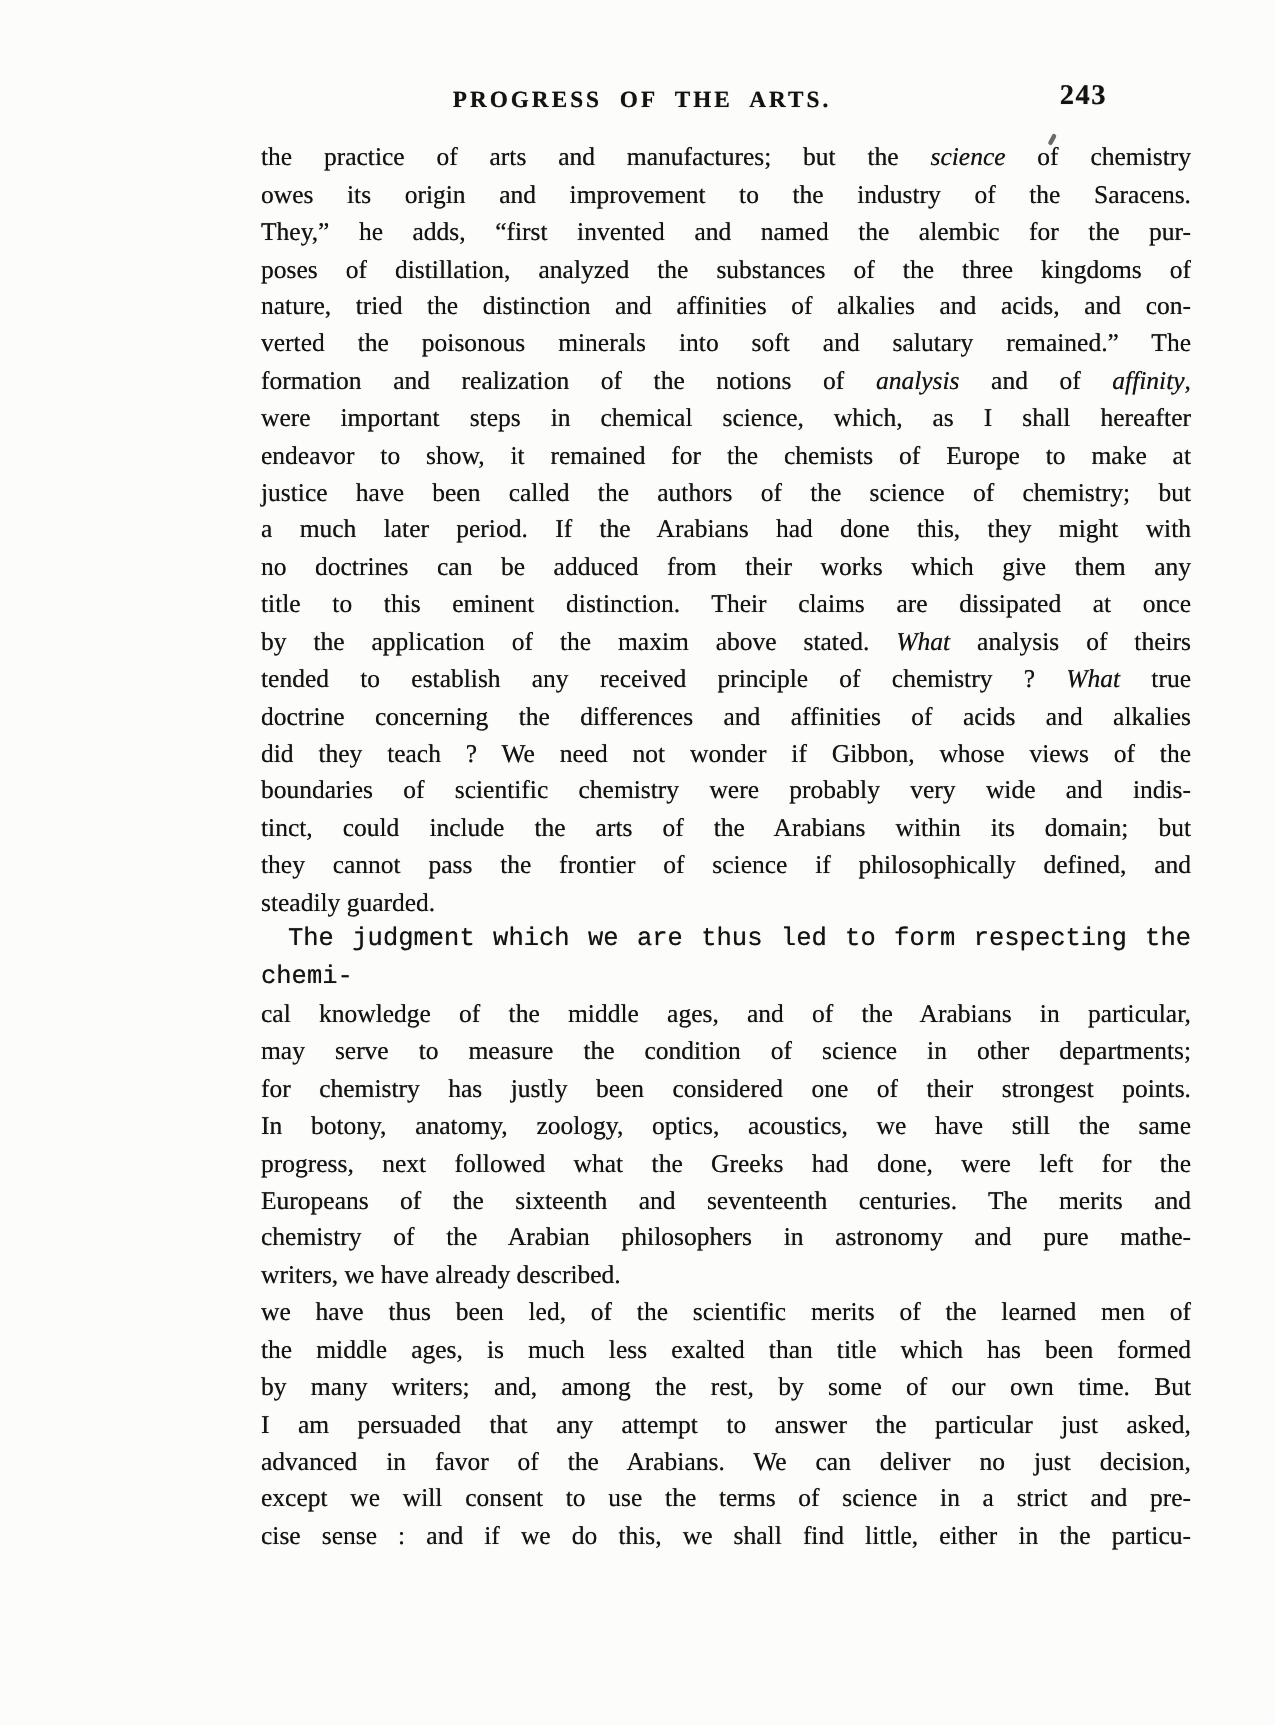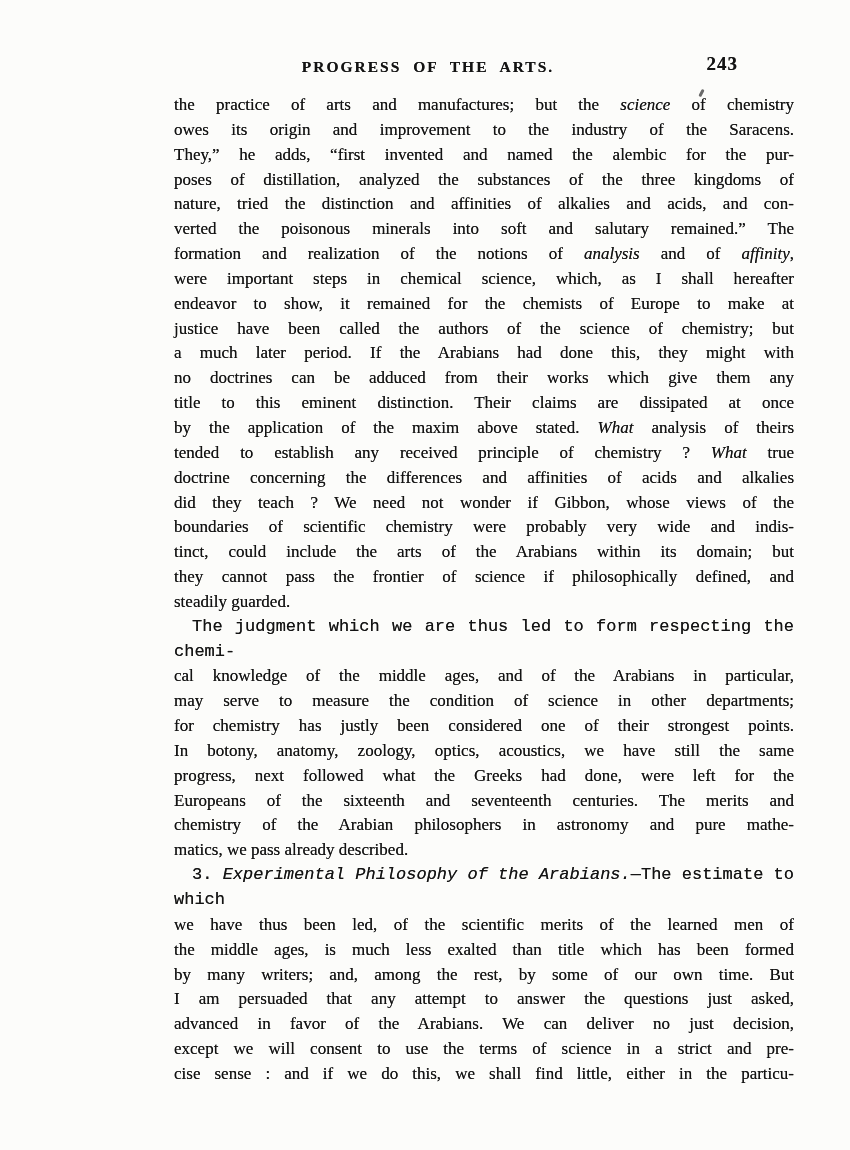--- a/index.html
+++ b/index.html
@@ -110,7 +110,7 @@
       <div class="line just"><span>progress, next followed what the Greeks had done, were left for the</span></div>
       <div class="line just"><span>Europeans of the sixteenth and seventeenth centuries. The merits and</span></div>
       <div class="line just"><span>chemistry of the Arabian philosophers in astronomy and pure mathe-</span></div>
-      <div class="line"><span>matics, we pass already described.</span></div>
+      <div class="line"><span>writers, we have already described.</span></div>
       <div class="line indent just"><span>3. </span><i>Experimental Philosophy of the Arabians.</i><span>—The estimate to which</span></div>
       <div class="line just"><span>we have thus been led, of the scientific merits of the learned men of</span></div>
       <div class="line just"><span>the middle ages, is much less exalted than title which has been formed</span></div>

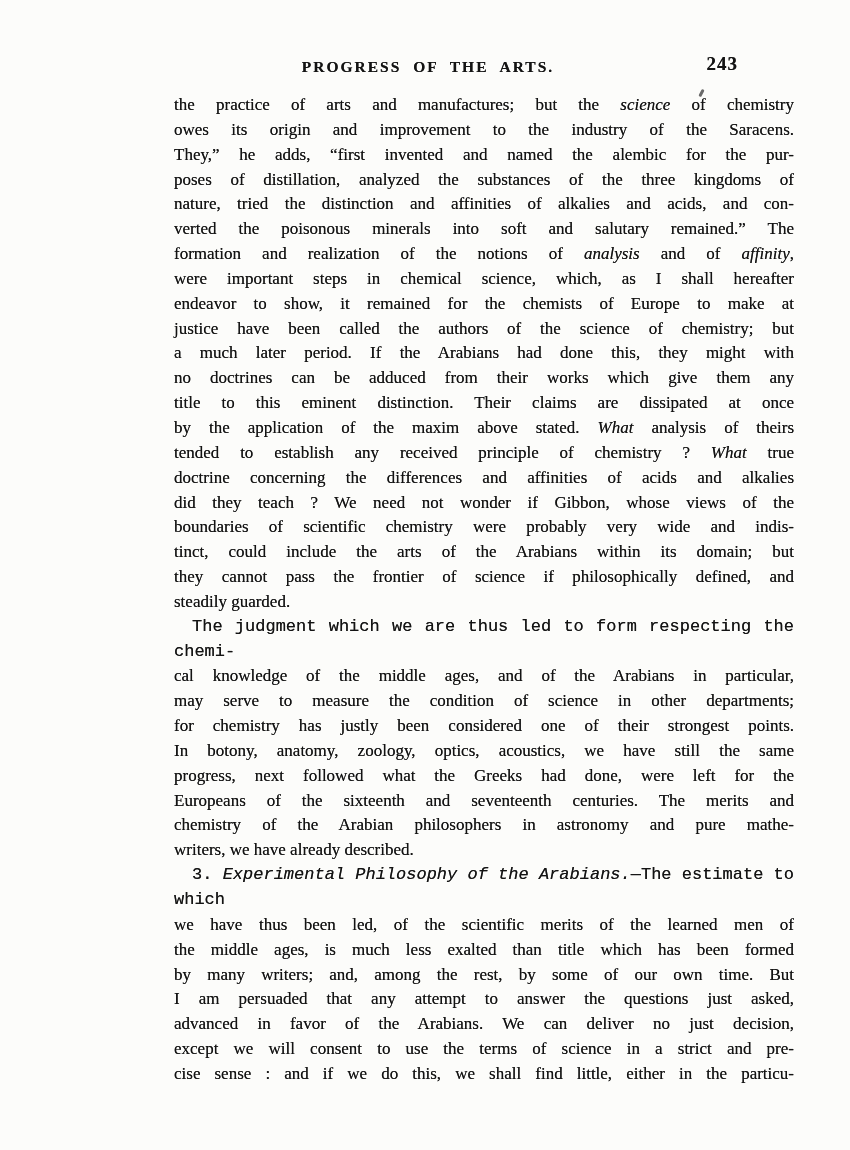--- a/index.html
+++ b/index.html
@@ -111,7 +111,6 @@
       <div class="line just"><span>Europeans of the sixteenth and seventeenth centuries. The merits and</span></div>
       <div class="line just"><span>chemistry of the Arabian philosophers in astronomy and pure mathe-</span></div>
       <div class="line"><span>writers, we have already described.</span></div>
-      <div class="line indent just"><span>3. </span><i>Experimental Philosophy of the Arabians.</i><span>—The estimate to which</span></div>
       <div class="line just"><span>we have thus been led, of the scientific merits of the learned men of</span></div>
       <div class="line just"><span>the middle ages, is much less exalted than title which has been formed</span></div>
       <div class="line just"><span>by many writers; and, among the rest, by some of our own time. But</span></div>

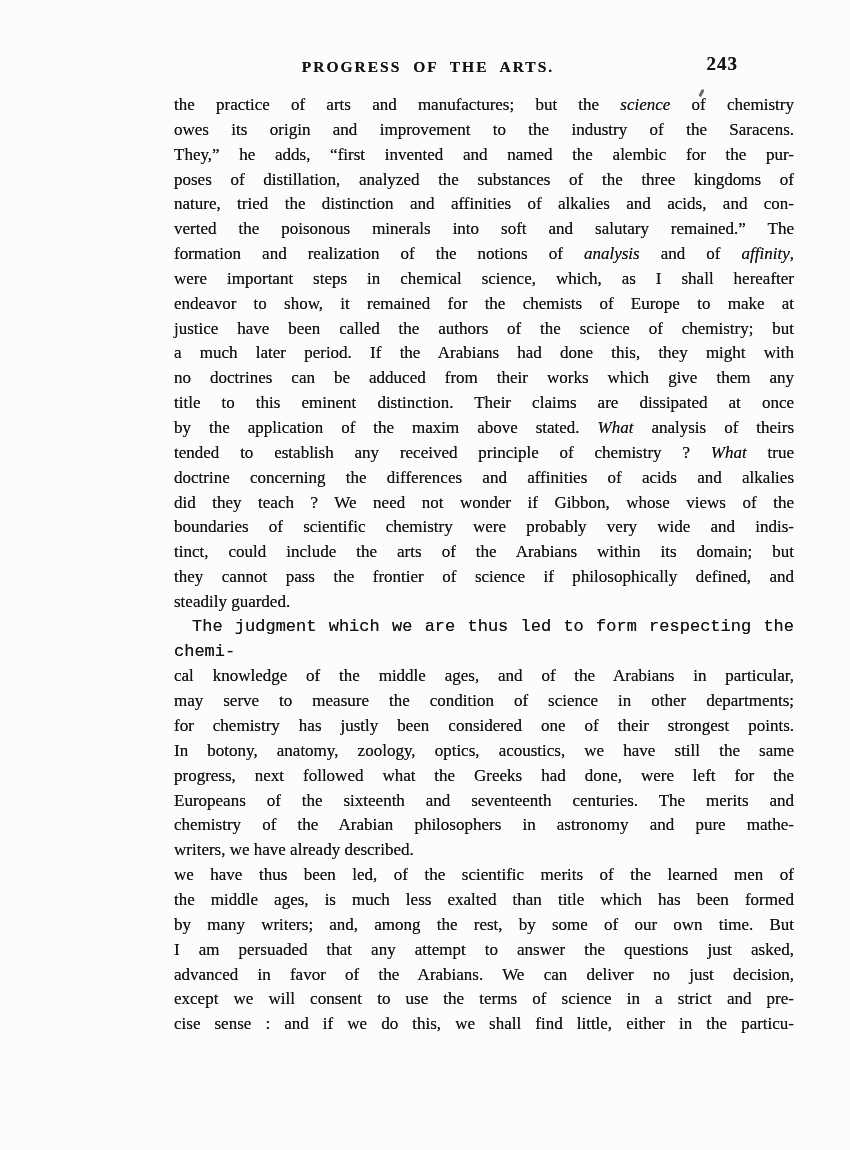--- a/index.html
+++ b/index.html
@@ -114,7 +114,7 @@
       <div class="line just"><span>we have thus been led, of the scientific merits of the learned men of</span></div>
       <div class="line just"><span>the middle ages, is much less exalted than title which has been formed</span></div>
       <div class="line just"><span>by many writers; and, among the rest, by some of our own time. But</span></div>
-      <div class="line just"><span>I am persuaded that any attempt to answer the questions just asked,</span></div>
+      <div class="line just"><span>I am persuaded that any attempt to answer the particular just asked,</span></div>
       <div class="line just"><span>advanced in favor of the Arabians. We can deliver no just decision,</span></div>
       <div class="line just"><span>except we will consent to use the terms of science in a strict and pre-</span></div>
       <div class="line just"><span>cise sense : and if we do this, we shall find little, either in the particu-</span></div>

